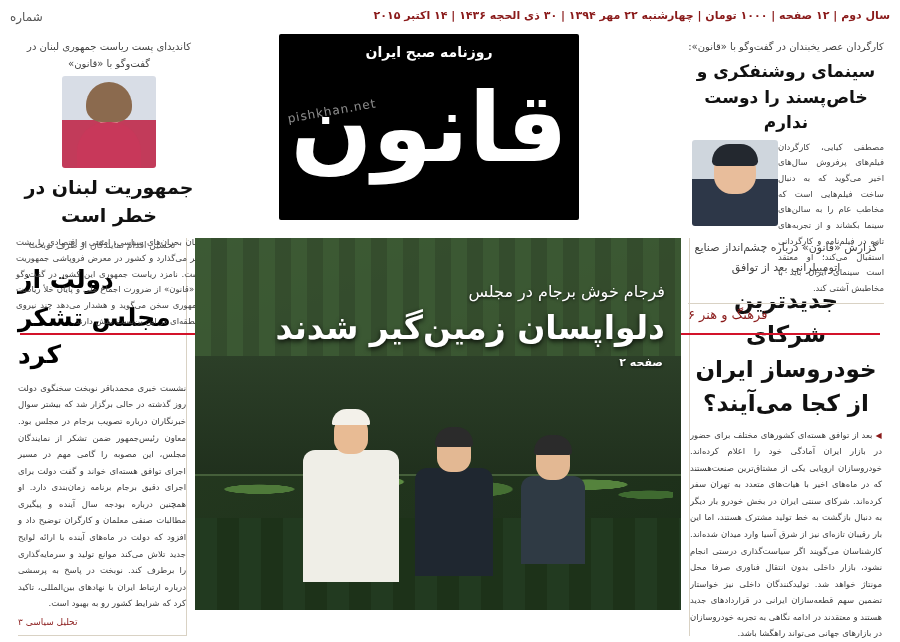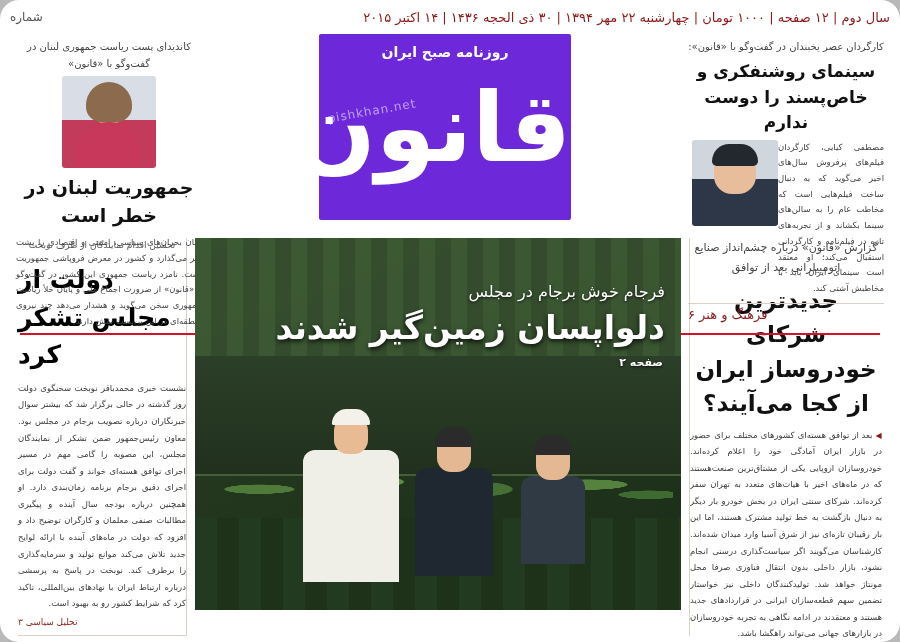--- a/index.html
+++ b/index.html
@@ -19,7 +19,6 @@
     overflow: hidden;
     margin: 0 auto;
     box-sizing: border-box;
-    border-radius: 19px;
   }
 
   

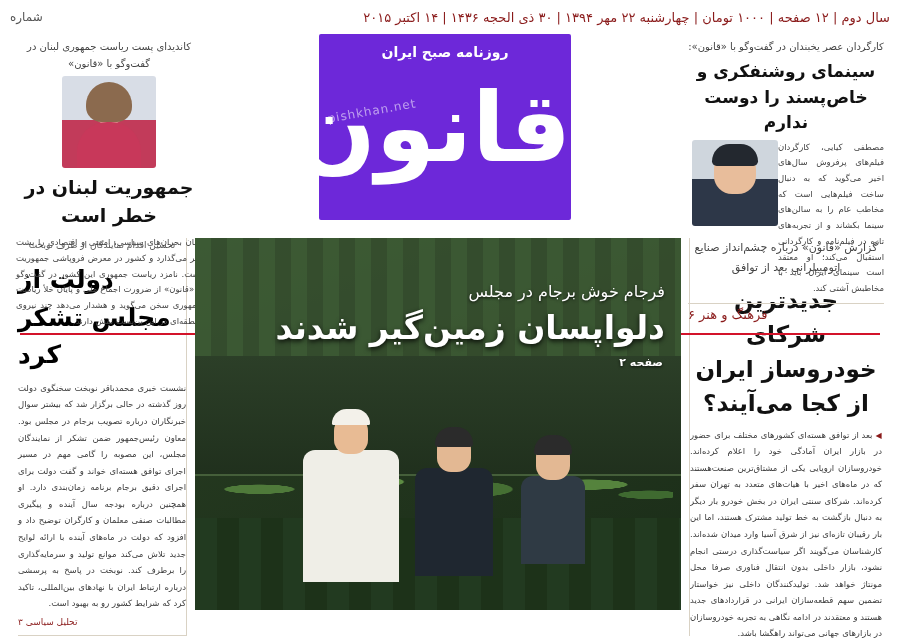--- a/index.html
+++ b/index.html
@@ -42,12 +42,13 @@
     padding-top: 4px;
   }
   .issue-meta {
-    font-size: 13px;
+    font-size: 11px;
     color: #8a1a1a;
     text-align: left;
     line-height: 1.5;
     padding-top: 2px;
     direction: rtl;
+    font-weight: bold;
   }
   .issue-meta .l2 { color: #8a1a1a; }
 

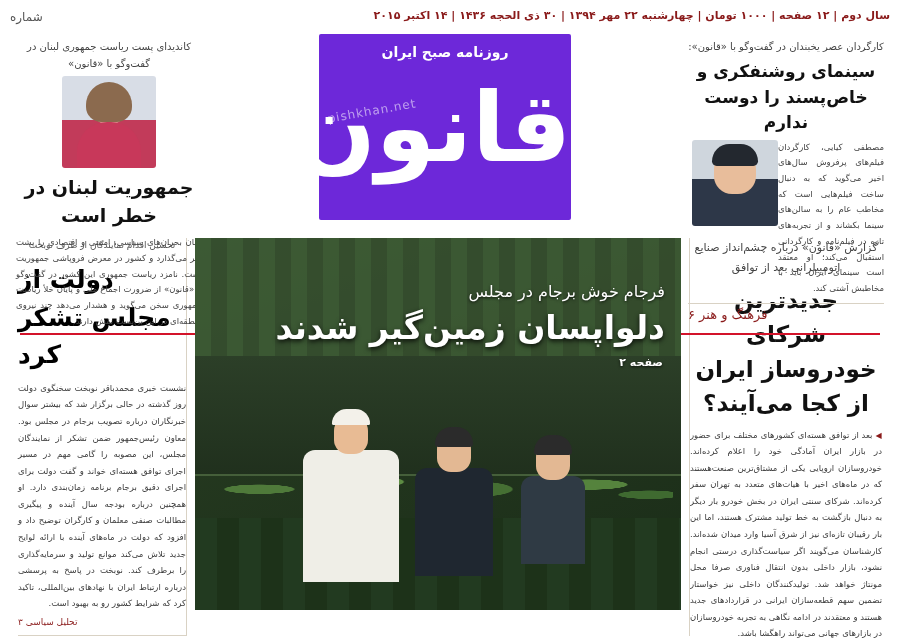--- a/index.html
+++ b/index.html
@@ -136,10 +136,10 @@
   }
   .logo-box {
     position: relative;
-    width: 252px;
+    width: 300px;
     height: 186px;
     margin: 0 auto;
-    background: #6d28d9;
+    background: #000000;
     color: #fff;
     border-radius: 2px;
     overflow: hidden;

